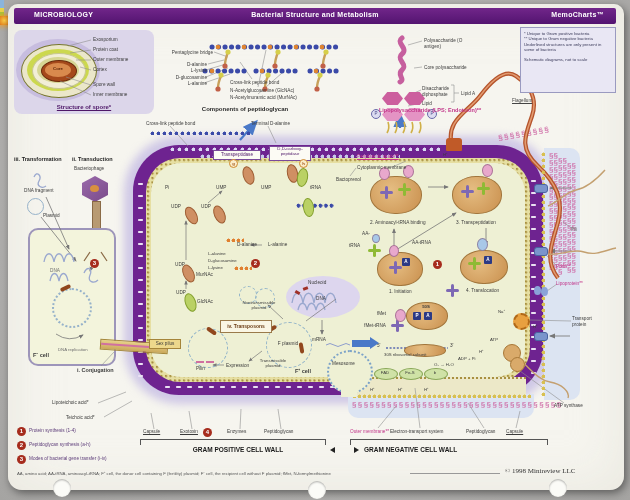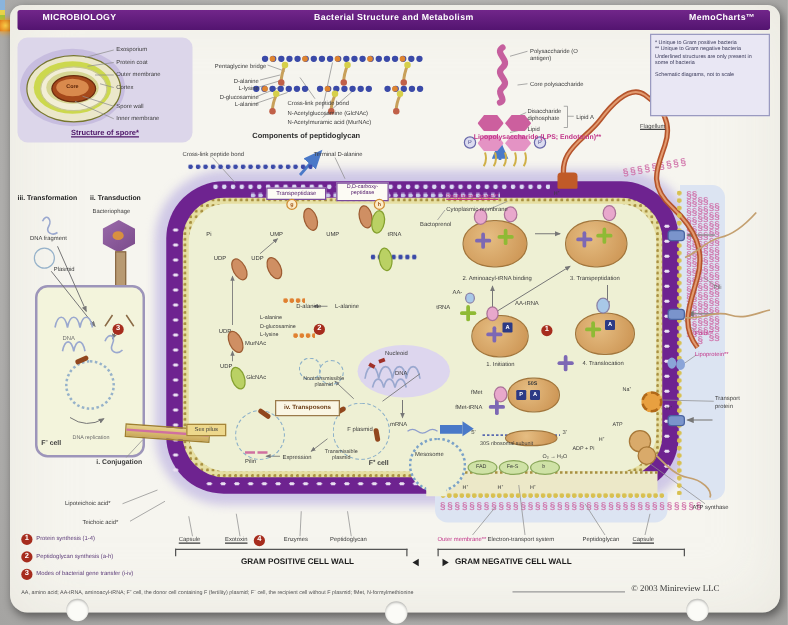--- a/index.html
+++ b/index.html
@@ -438,7 +438,7 @@
 
   <div class="lb f4 wr" style="left:17px;top:471px;width:480px;color:#555">AA, amino acid; AA-tRNA, aminoacyl-tRNA; F⁺ cell, the donor cell containing F (fertility) plasmid; F⁻ cell, the recipient cell without F plasmid; fMet, N-formylmethionine</div>
   <div class="ab" style="left:410px;top:473px;width:90px;height:1px;background:#999;z-index:7"></div>
-  <div class="lb" style="left:505px;top:467px;font-family:'Liberation Serif',serif;font-size:7px;color:#333">© 2003 Minireview LLC</div>
+  <div class="lb" style="left:505px;top:467px;font-family:'Liberation Serif',serif;font-size:7px;color:#333">© 1998 Minireview LLC</div>
 
   <div class="hole" style="left:53px;top:479px"></div>
   <div class="hole" style="left:308px;top:481px"></div>

